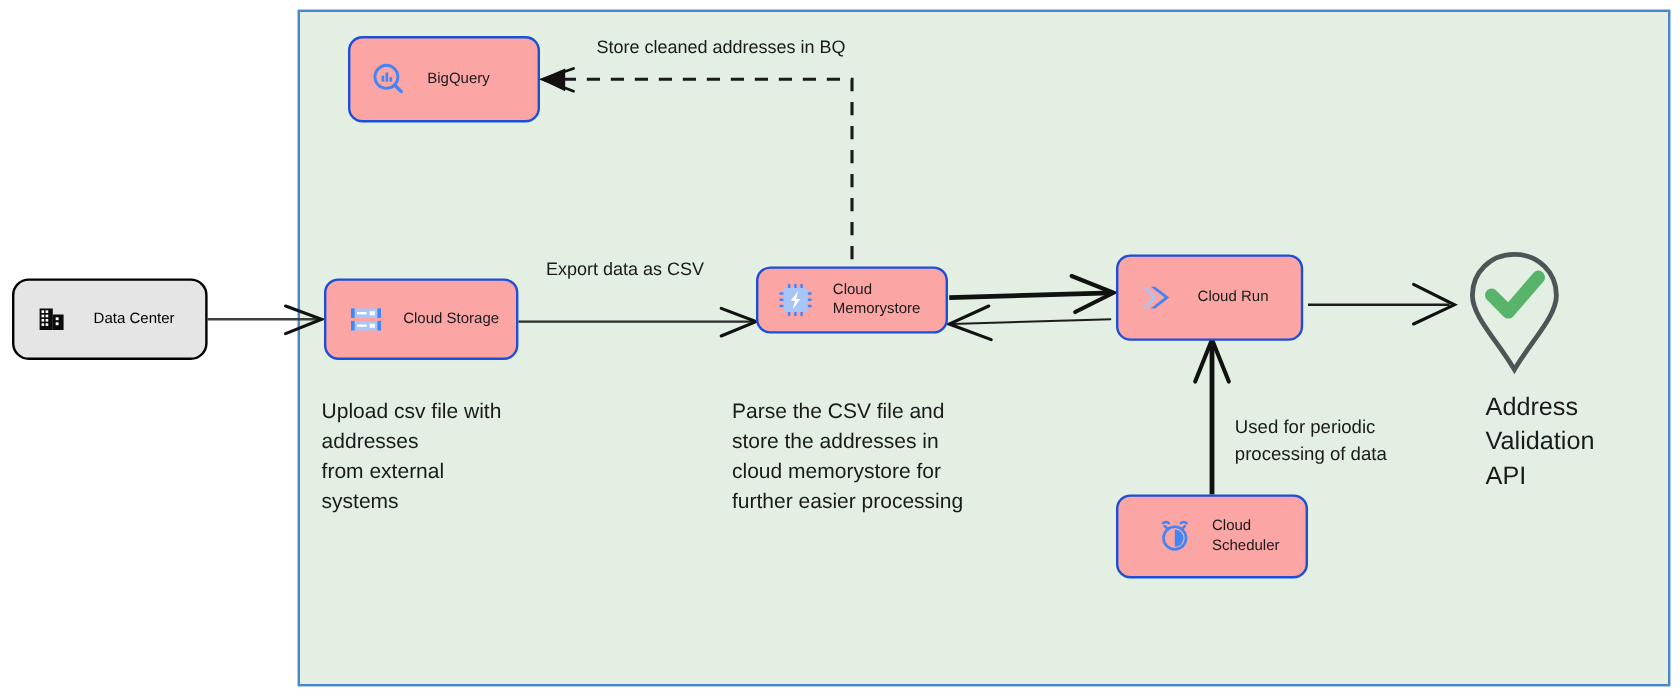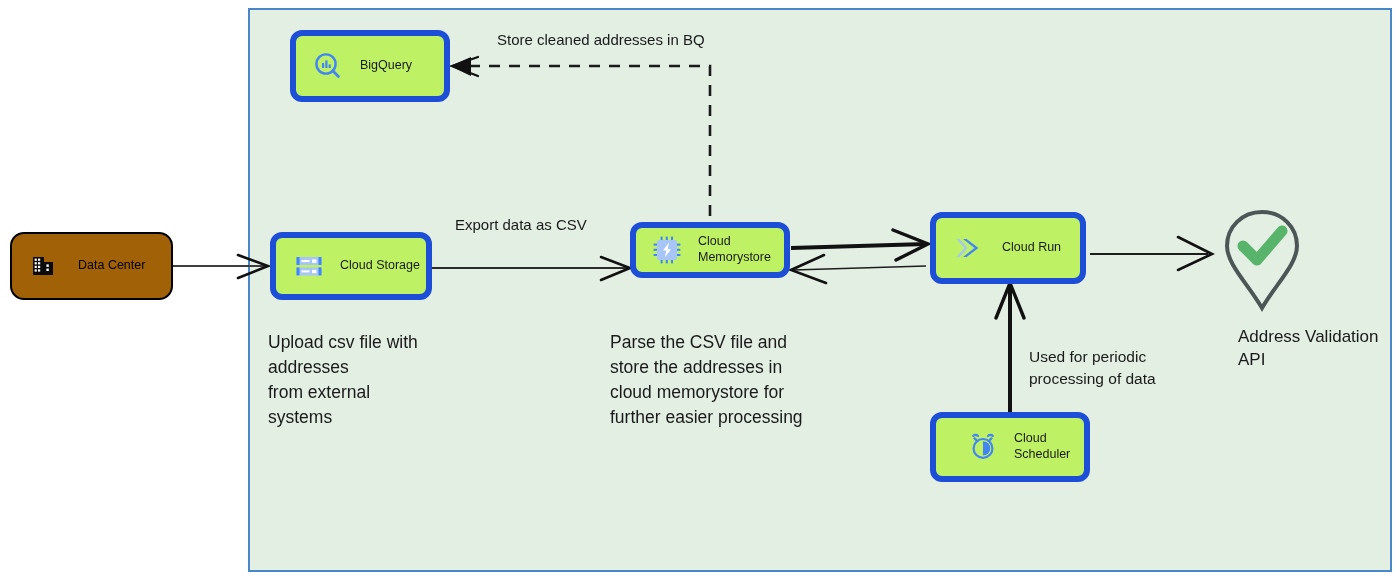--- a/index.html
+++ b/index.html
@@ -41,8 +41,8 @@
     box-sizing: border-box;
     display: flex;
     align-items: center;
-    background: #bef264;
-    border: 6px solid #1d4ed8;
+    background: #fca5a5;
+    border: 2px solid #1d4ed8;
     border-radius: 12px;
   }
   .node .ico {

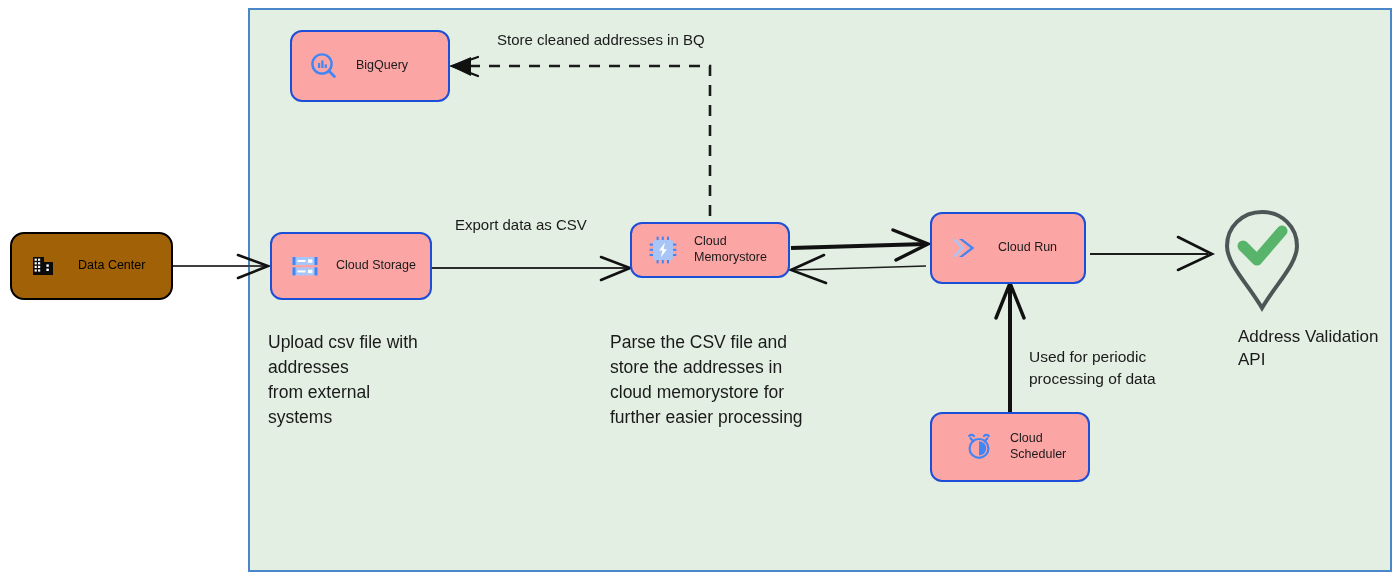--- a/index.html
+++ b/index.html
@@ -59,7 +59,7 @@
   }
 
   .node-datacenter {
-    background: #a16207;
+    background: #e5e5e5;
     border: 2px solid #000000;
     border-radius: 14px;
   }

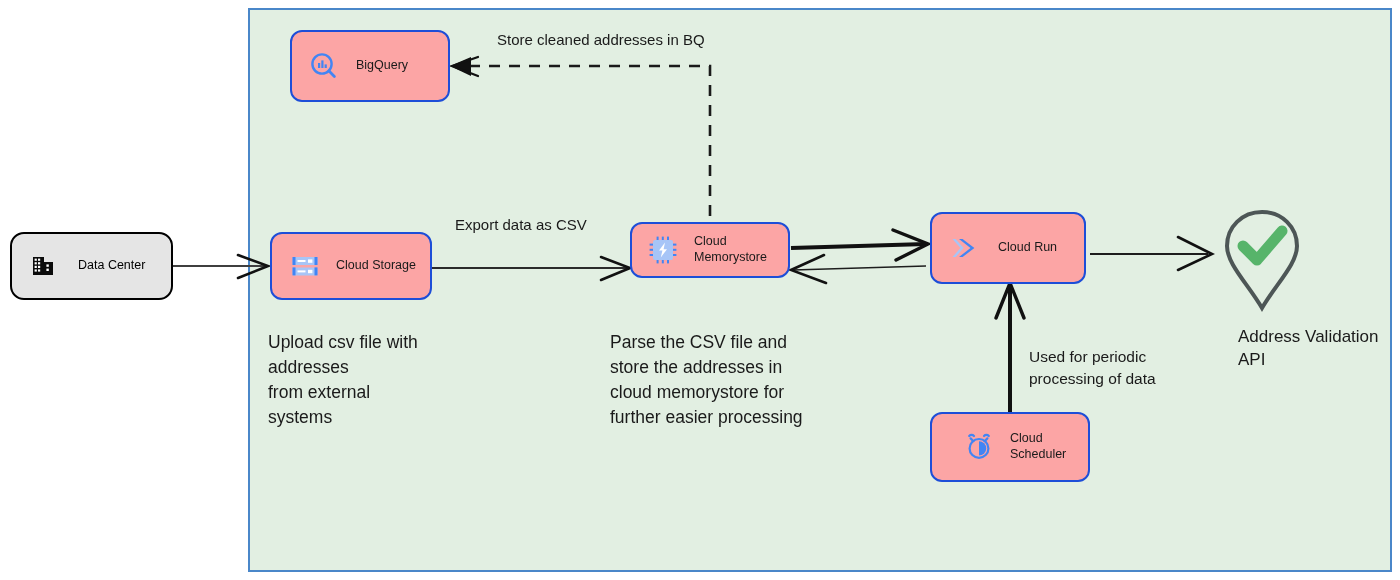--- a/index.html
+++ b/index.html
@@ -73,7 +73,7 @@
   }
   .t-edge-label { font-size: 15px; }
   .t-note { font-size: 17.5px; line-height: 1.43; }
-  .t-api  { font-size: 17px; line-height: 1.35; }
+  .t-api  { font-size: 21px; line-height: 1.35; }
 
   
   .pin {

